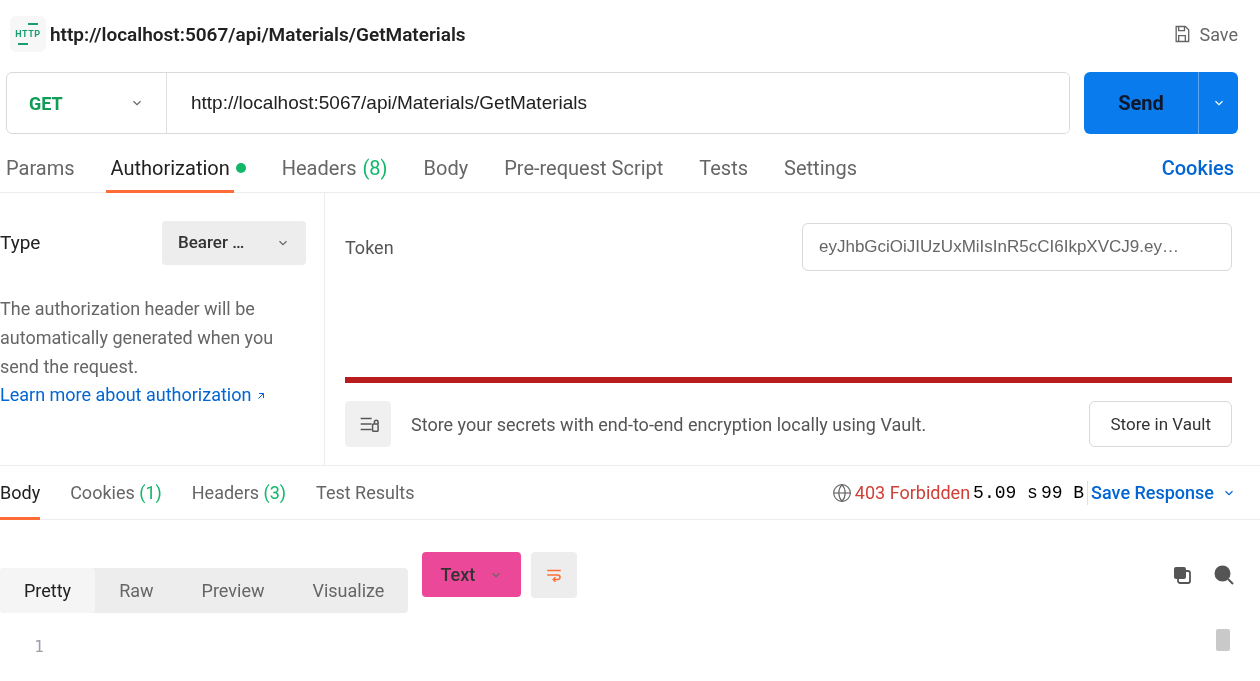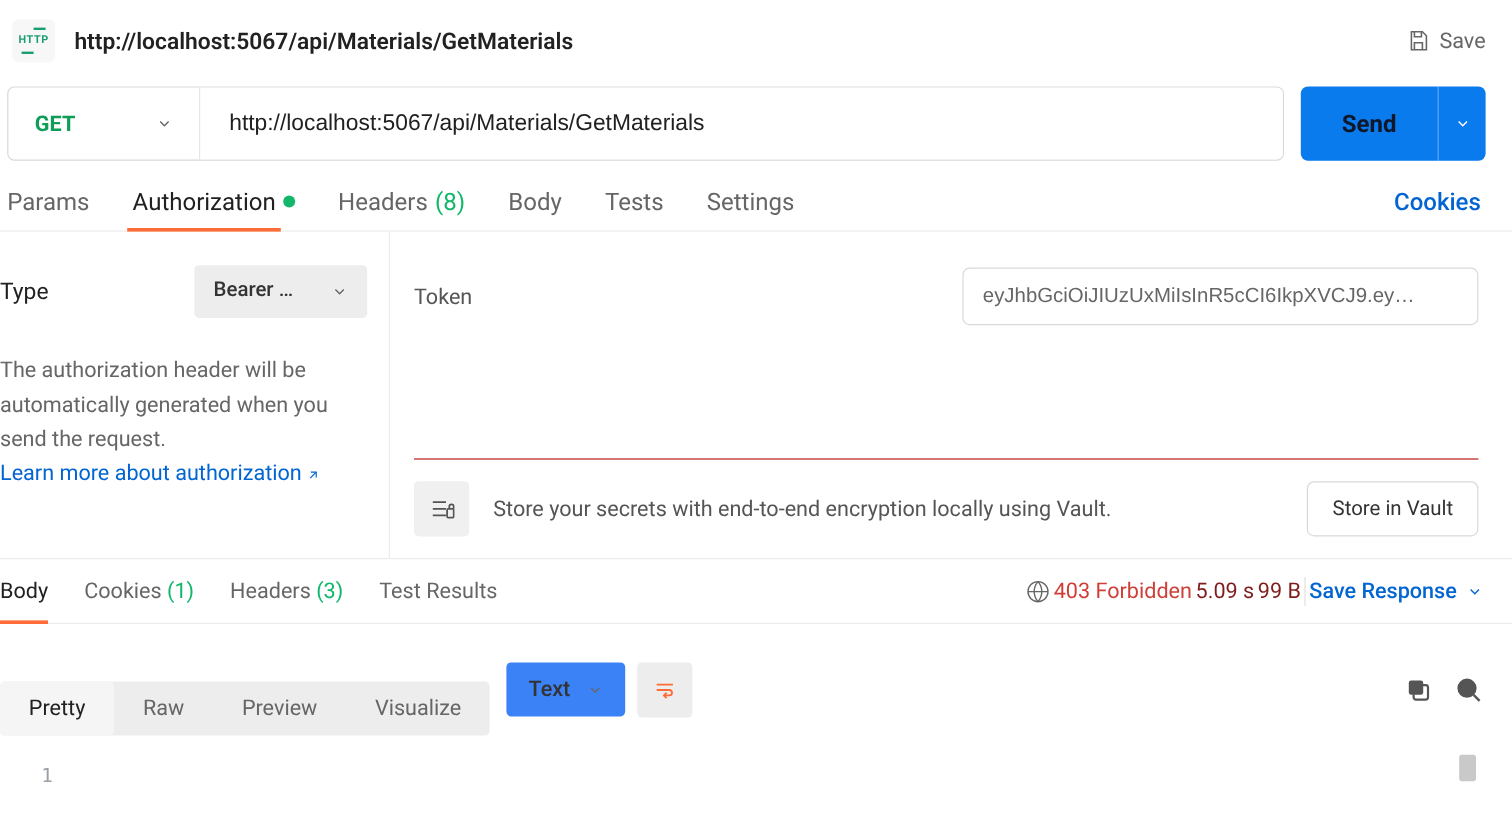--- a/index.html
+++ b/index.html
@@ -24,7 +24,7 @@
     border-radius: 6px;
     background: #f7f7f7;
     display: flex; align-items: center; justify-content: center;
-    margin-right: 16px;
+    margin-right: 4px;
     font-size: 9px; font-weight: 700;
     color: #1a9e6f;
     position: relative;

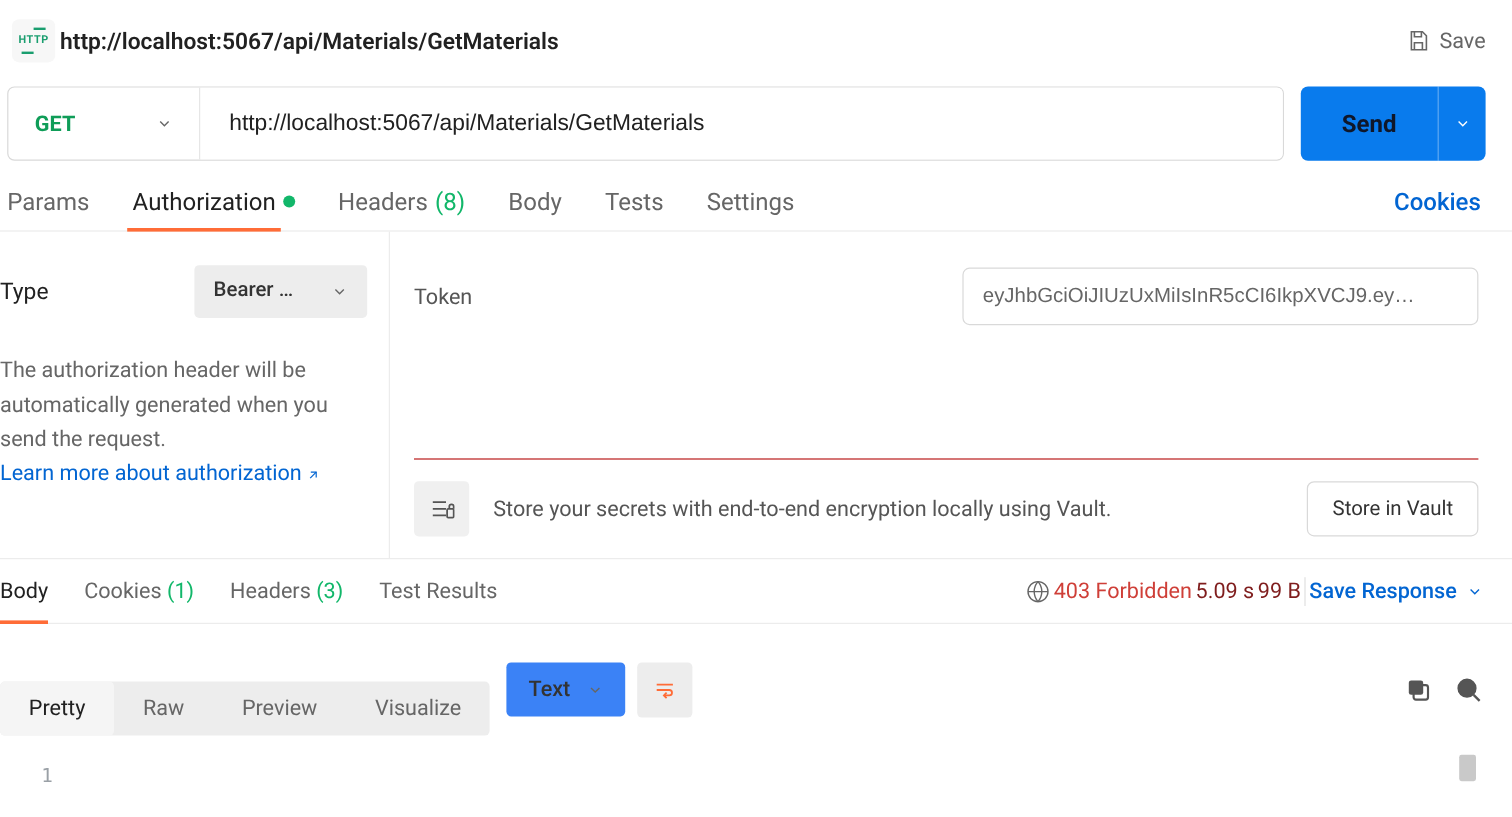--- a/index.html
+++ b/index.html
@@ -340,6 +340,7 @@
     <span class="count">(8)</span>
   </div>
   <div class="req-tab">Body</div>
+  <div class="req-tab">Pre-request Script</div>
   <div class="req-tab">Tests</div>
   <div class="req-tab">Settings</div>
   <div class="cookies-link">Cookies</div>

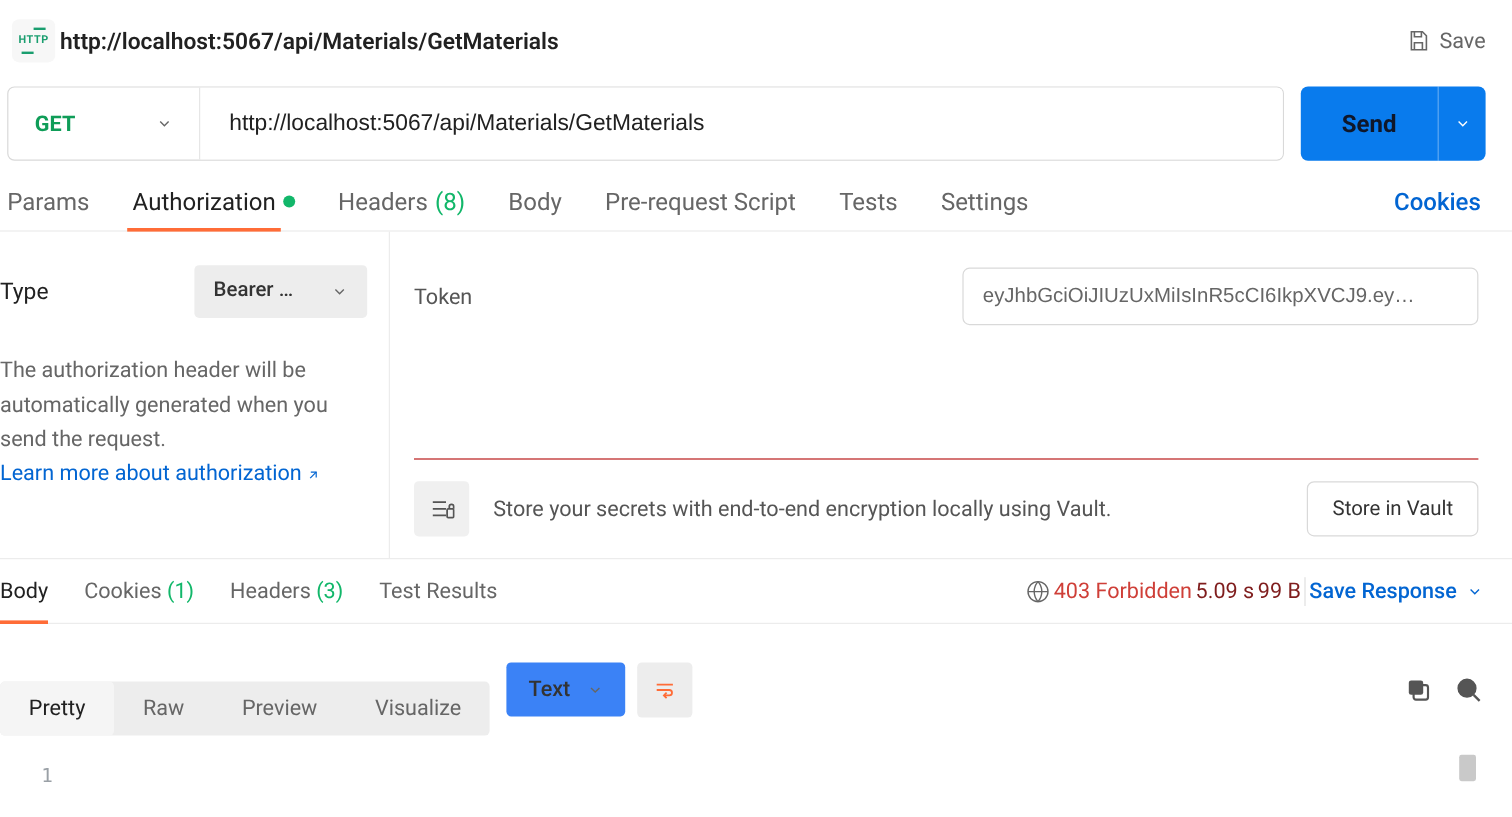--- a/index.html
+++ b/index.html
@@ -186,7 +186,7 @@
 
   .vault-bar {
     margin-top: auto;
-    border-top: 1px solid #b91c1c;
+    border-top: 6px solid #b91c1c;
     display: flex; align-items: center; gap: 20px;
     padding: 18px 0;
   }

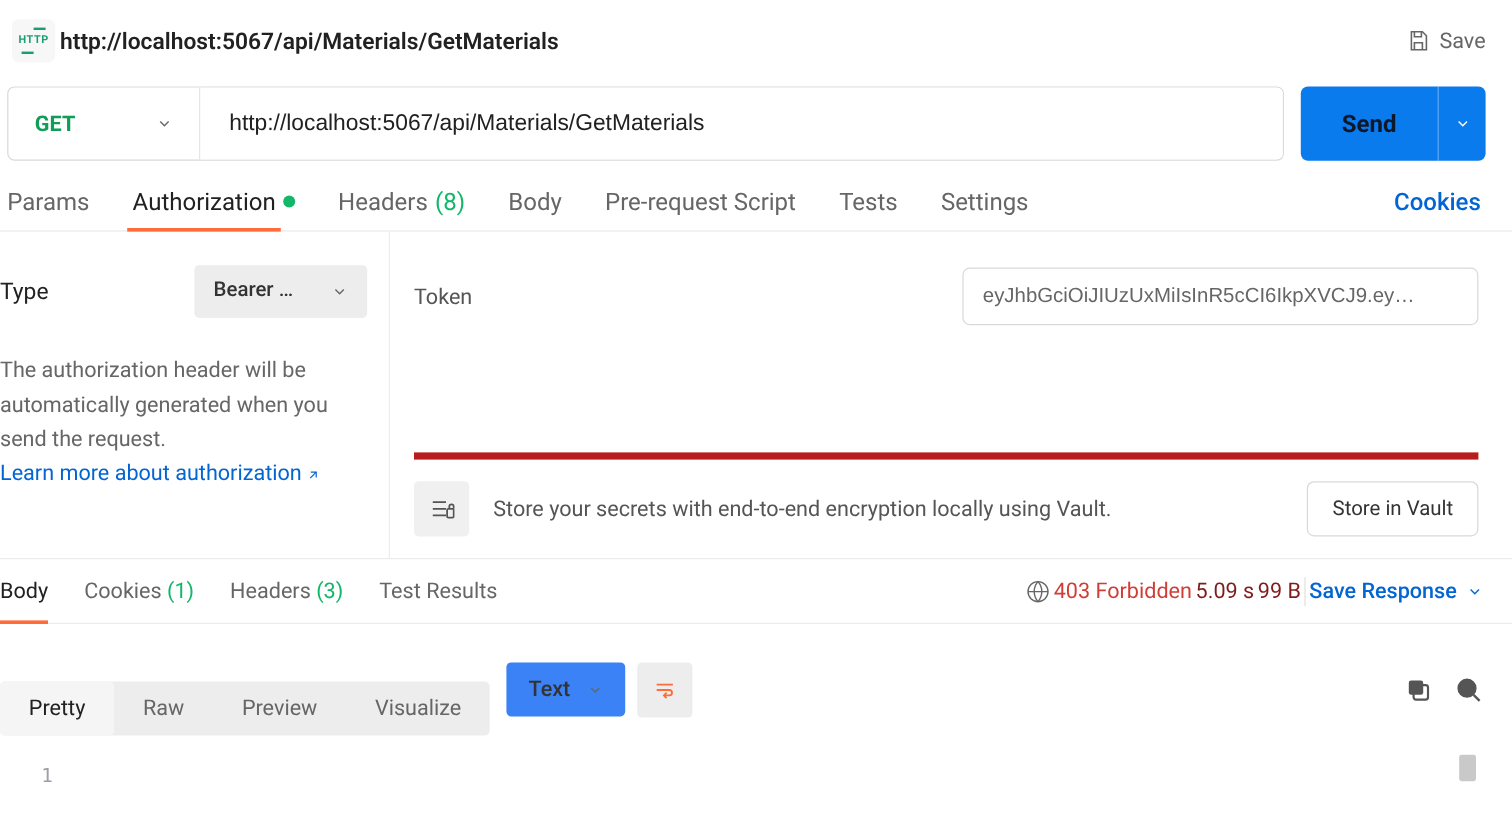--- a/index.html
+++ b/index.html
@@ -224,7 +224,7 @@
   .resp-right { margin-left: auto; display: flex; align-items: center; gap: 3px; }
   .globe-icon { width: 20px; height: 20px; stroke: #666; fill: none; stroke-width: 1.4; }
   .status-code { color: #cf3f38; }
-  .status-time, .status-size { color: #7f1d1d; }
+  .status-time, .status-size { color: #000000; font-family: Liberation Mono, monospace; }
   .divider { width: 1px; height: 24px; background: #e0e0e0; }
   .save-response { color: #0265d2; font-weight: 500; display: flex; align-items: center; gap: 8px; cursor: pointer; }
   .save-response svg { stroke: #0265d2; }

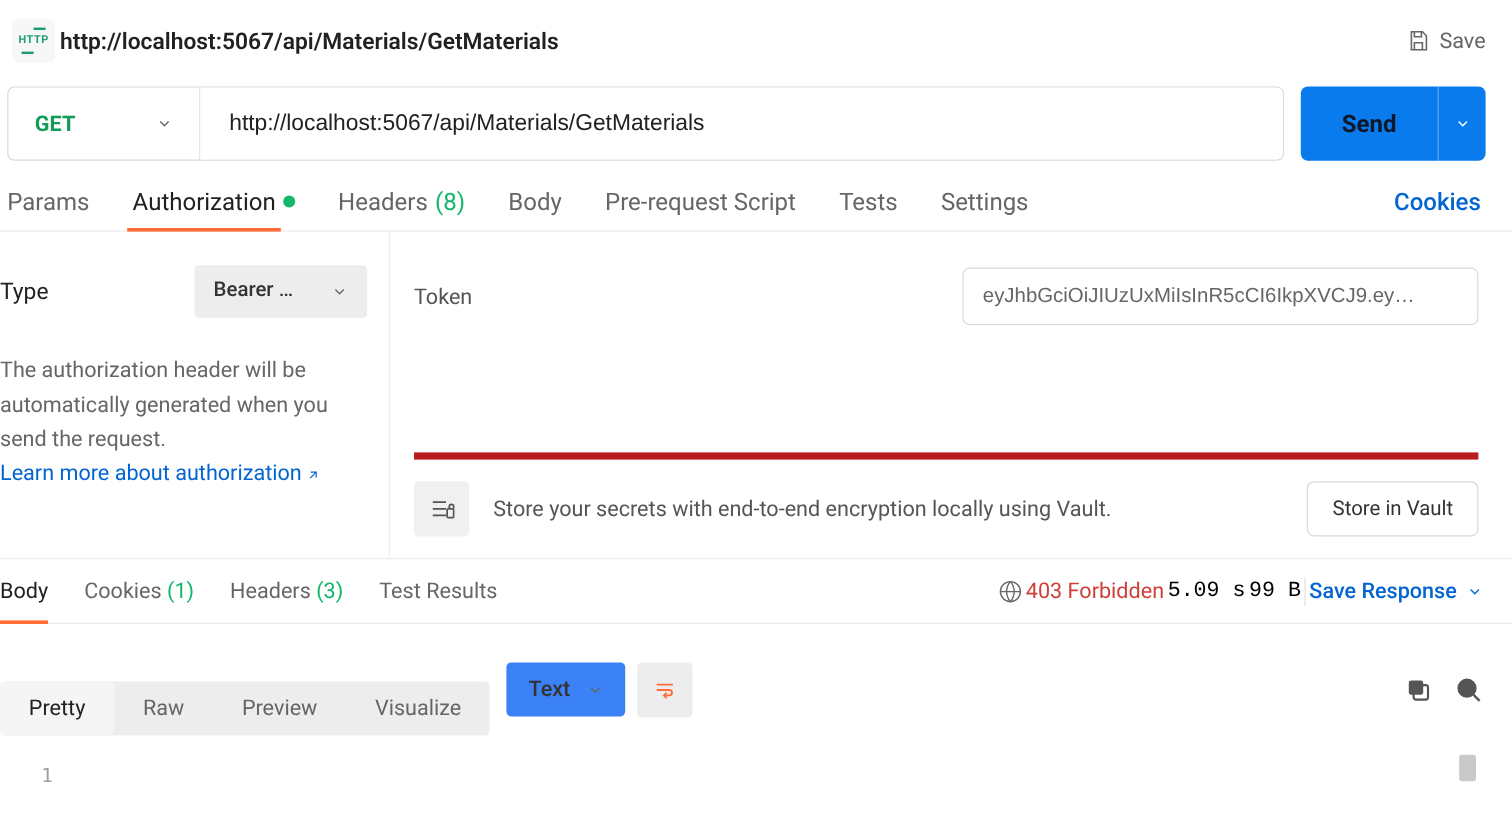--- a/index.html
+++ b/index.html
@@ -250,7 +250,7 @@
   .view-tab.active { background: #f5f5f5; border-radius: 4px; color: #212121; }
   .format-select {
     margin-left: 14px;
-    background: #3b82f6;
+    background: #ec4899;
     border-radius: 4px;
     padding: 12px 18px;
     display: flex; align-items: center; gap: 14px;

